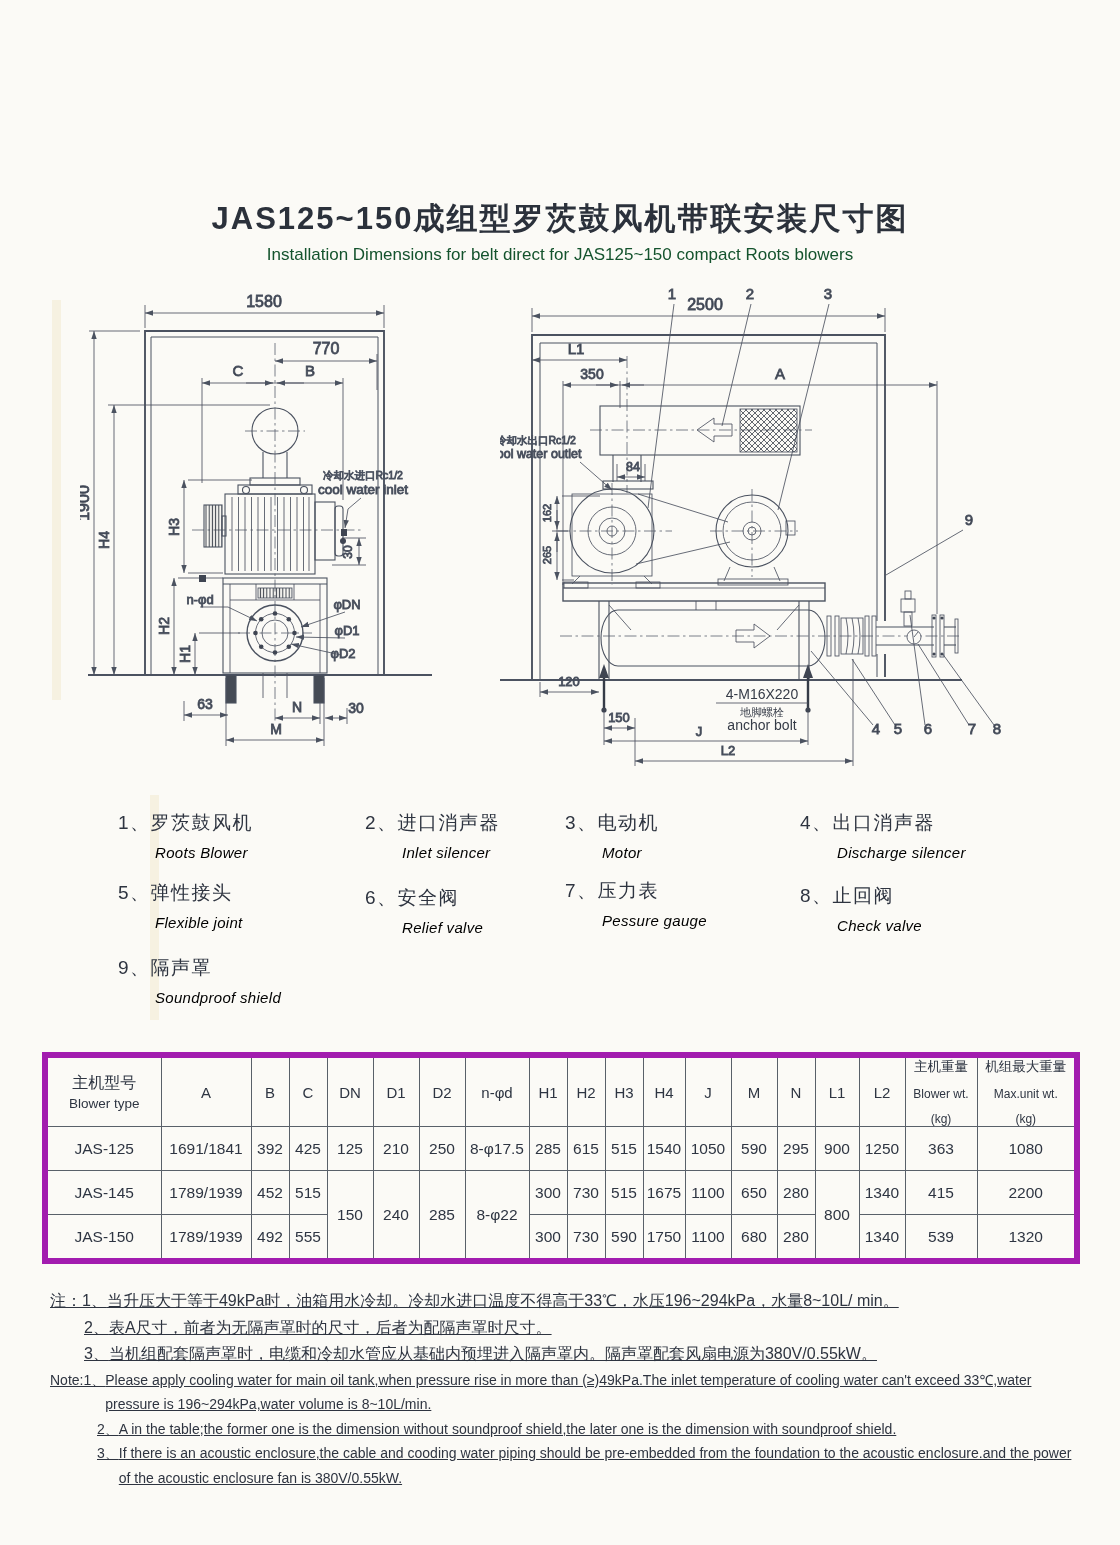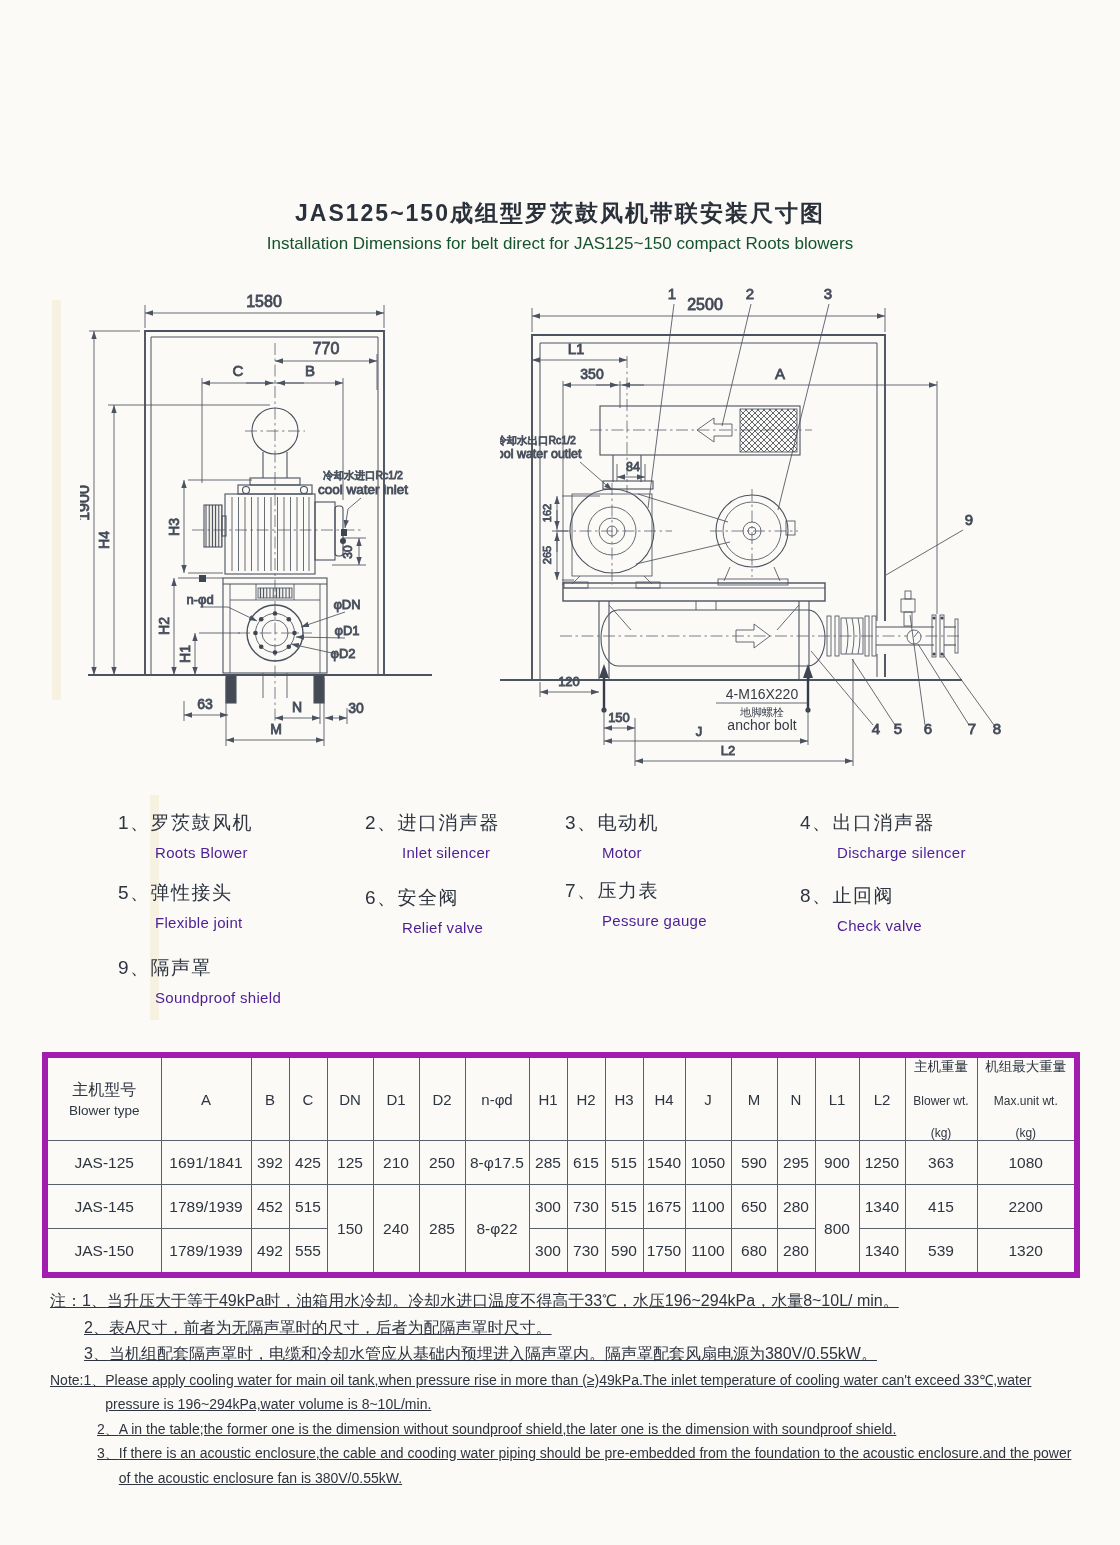--- a/index.html
+++ b/index.html
@@ -12,7 +12,7 @@
 
   
   .title-block { position:absolute; top:198px; left:0; width:100%; text-align:center; }
-  .title-zh { font-size:23px; font-weight:700; letter-spacing:2px; color:#2b313b; }
+  .title-zh { font-size:31px; font-weight:700; letter-spacing:2px; color:#2b313b; }
   .title-en { font-size:17px; margin-top:5px; color:#14532d; }
 
   

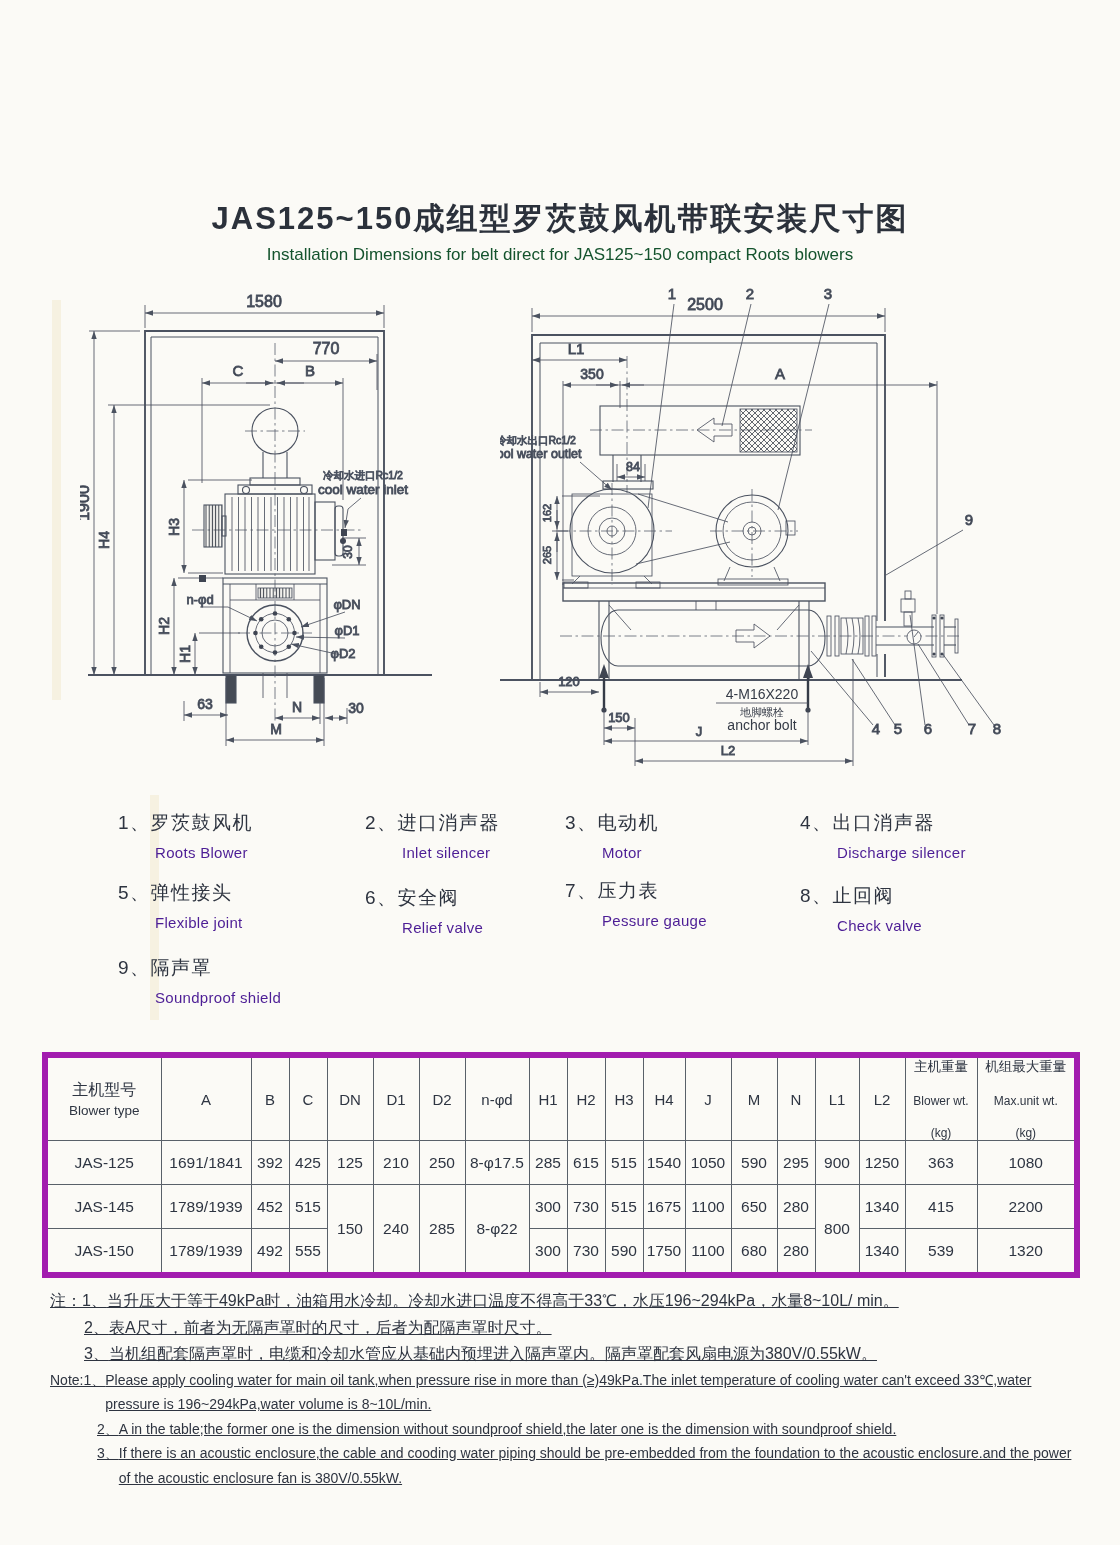--- a/index.html
+++ b/index.html
@@ -27,7 +27,7 @@
   
   .legend-item { position:absolute; }
   .legend-zh { font-size:19px; letter-spacing:1.5px; color:#2e3440; }
-  .legend-en { font-size:15px; color:#4c1d95; margin-top:8px; margin-left:37px; letter-spacing:0.3px; }
+  .legend-en { font-size:15px; color:#000000; margin-top:8px; margin-left:37px; letter-spacing:0.3px;font-style:italic; }
 
   
   .table-block { position:absolute; left:42px; top:1046px; width:1036px; }

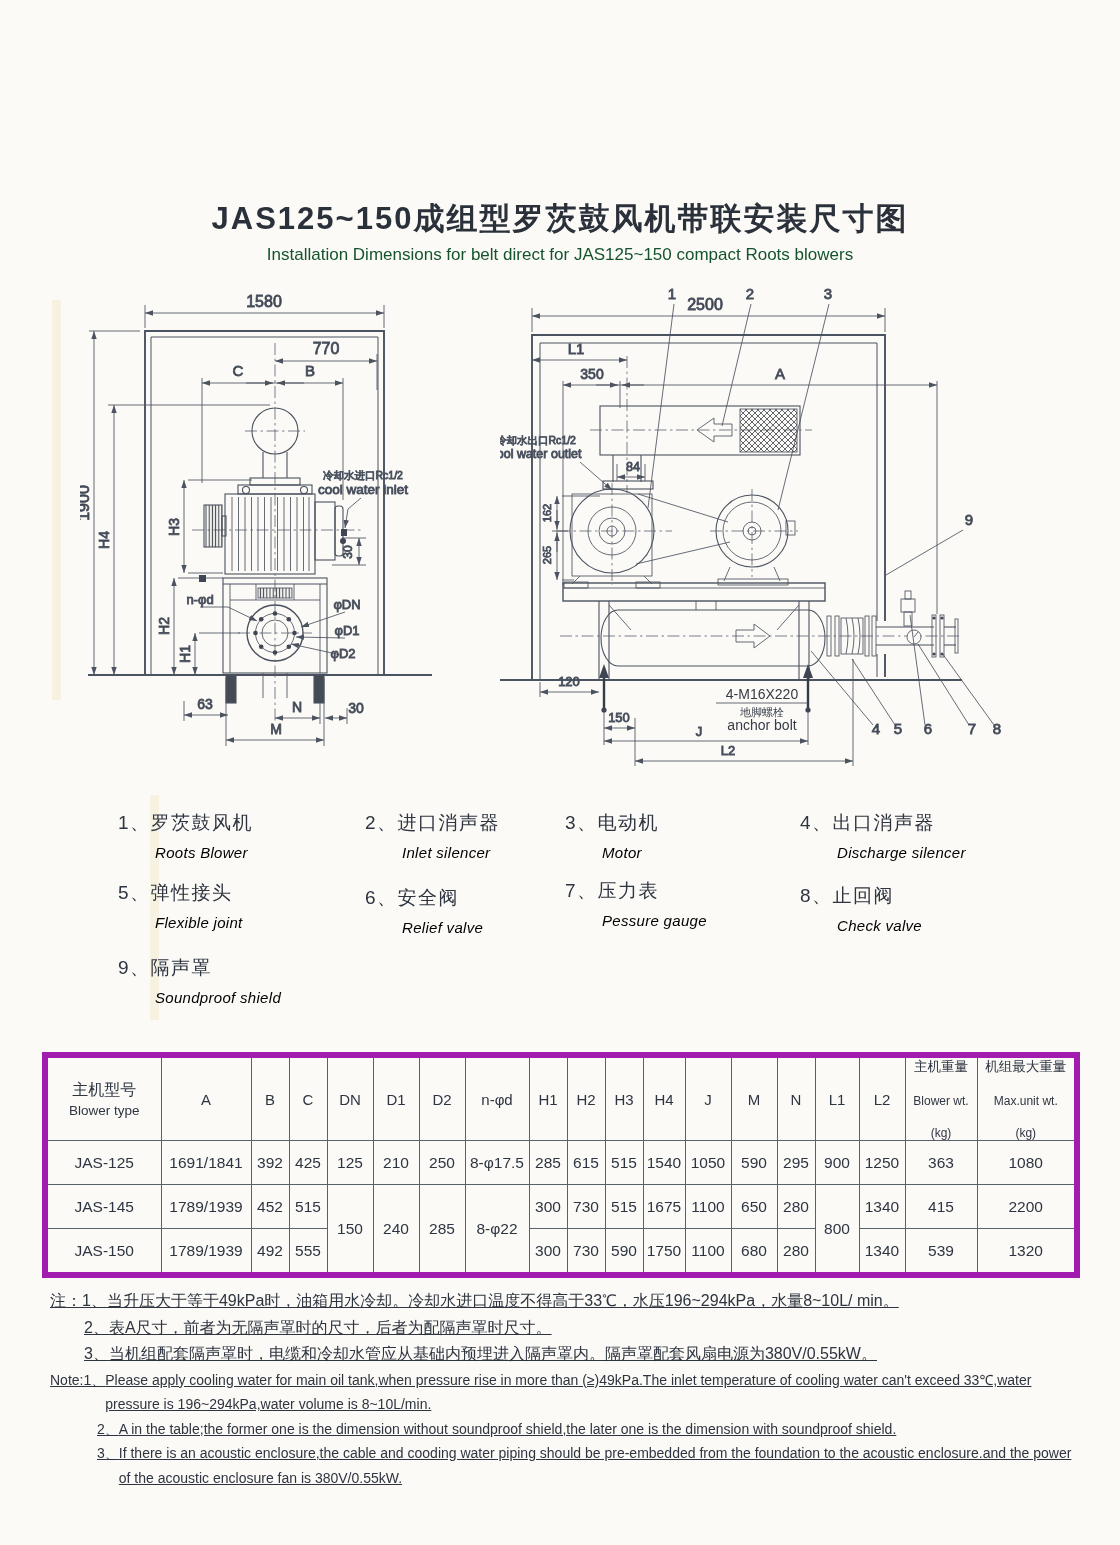--- a/index.html
+++ b/index.html
@@ -44,7 +44,7 @@
   table.dims th { font-weight:400; font-size:15px; height:58px; }
   table.dims td { font-size:15.5px; height:43px;margin-left:6px; }
   .h-zh { font-size:16px; } .h-en { font-size:13.5px; margin-top:2px; }
-  .h-zh-sm { font-size:13.5px; } .h-en-sm { font-size:12px; margin-top:18px; }
+  .h-zh-sm { font-size:13.5px; } .h-en-sm { font-size:12px; margin-top:11px; }
 
   
   .notes { position:absolute; left:50px; top:1288px; width:1035px;text-decoration:underline; }

